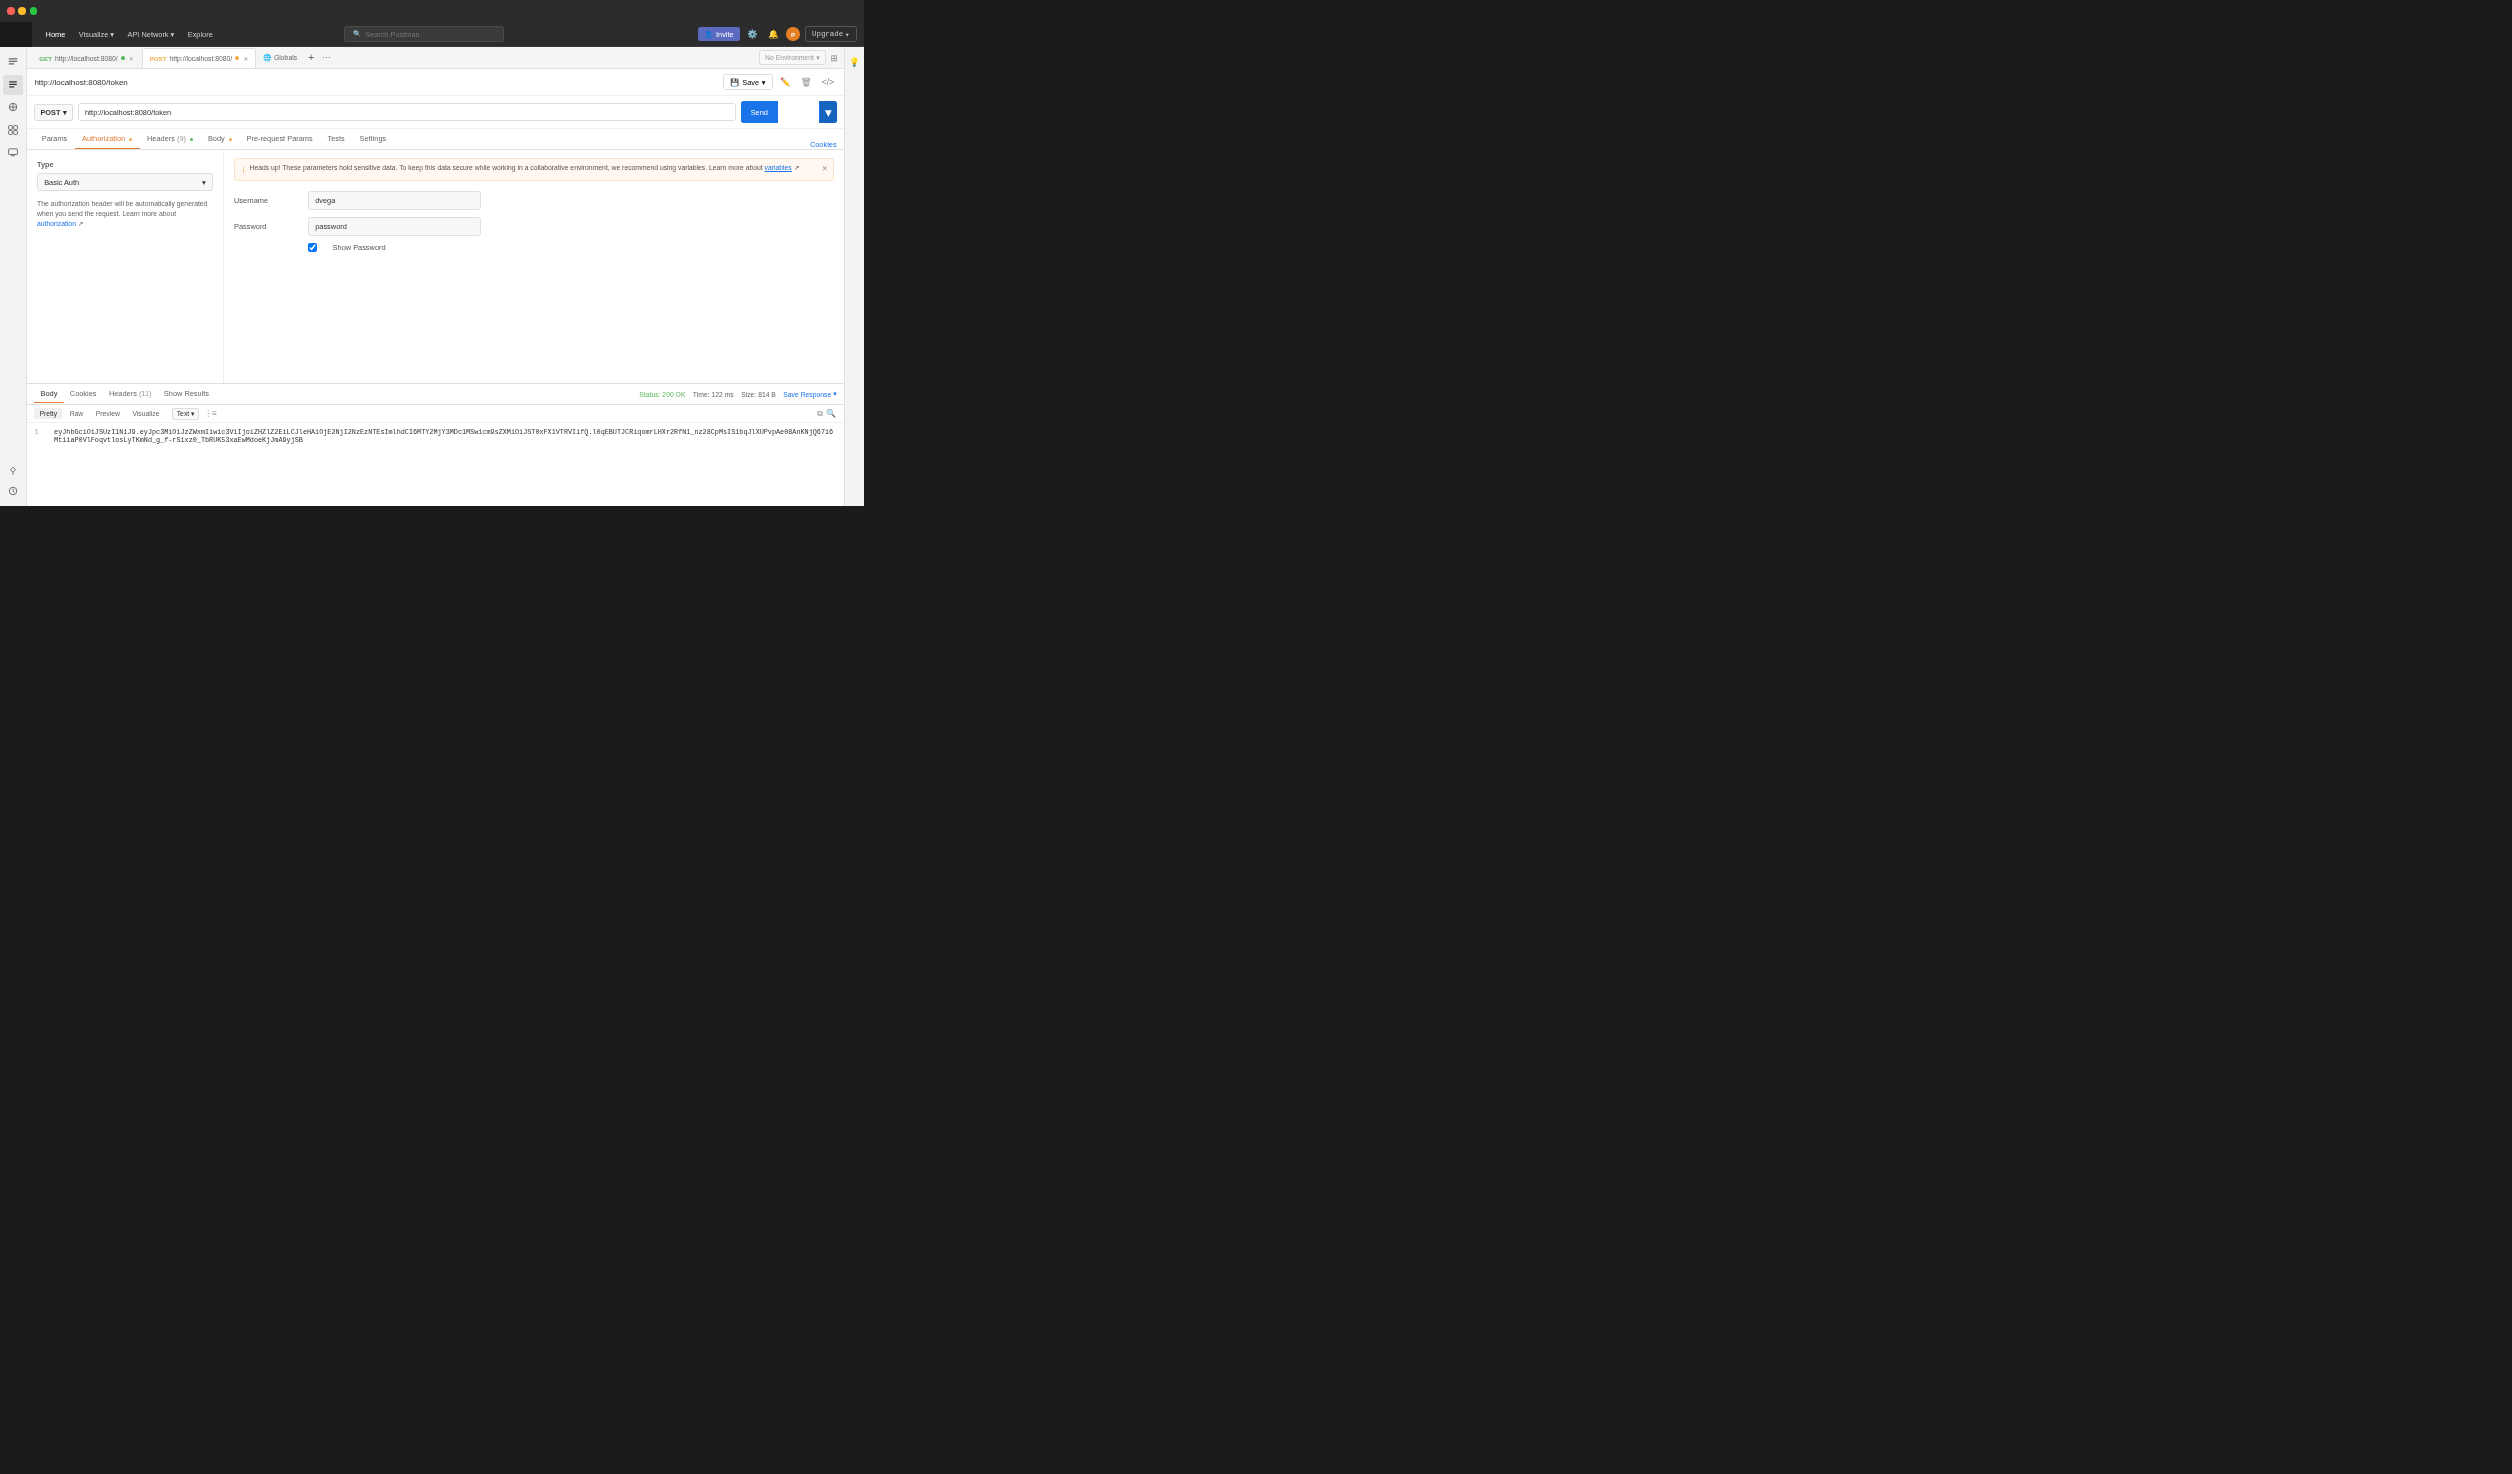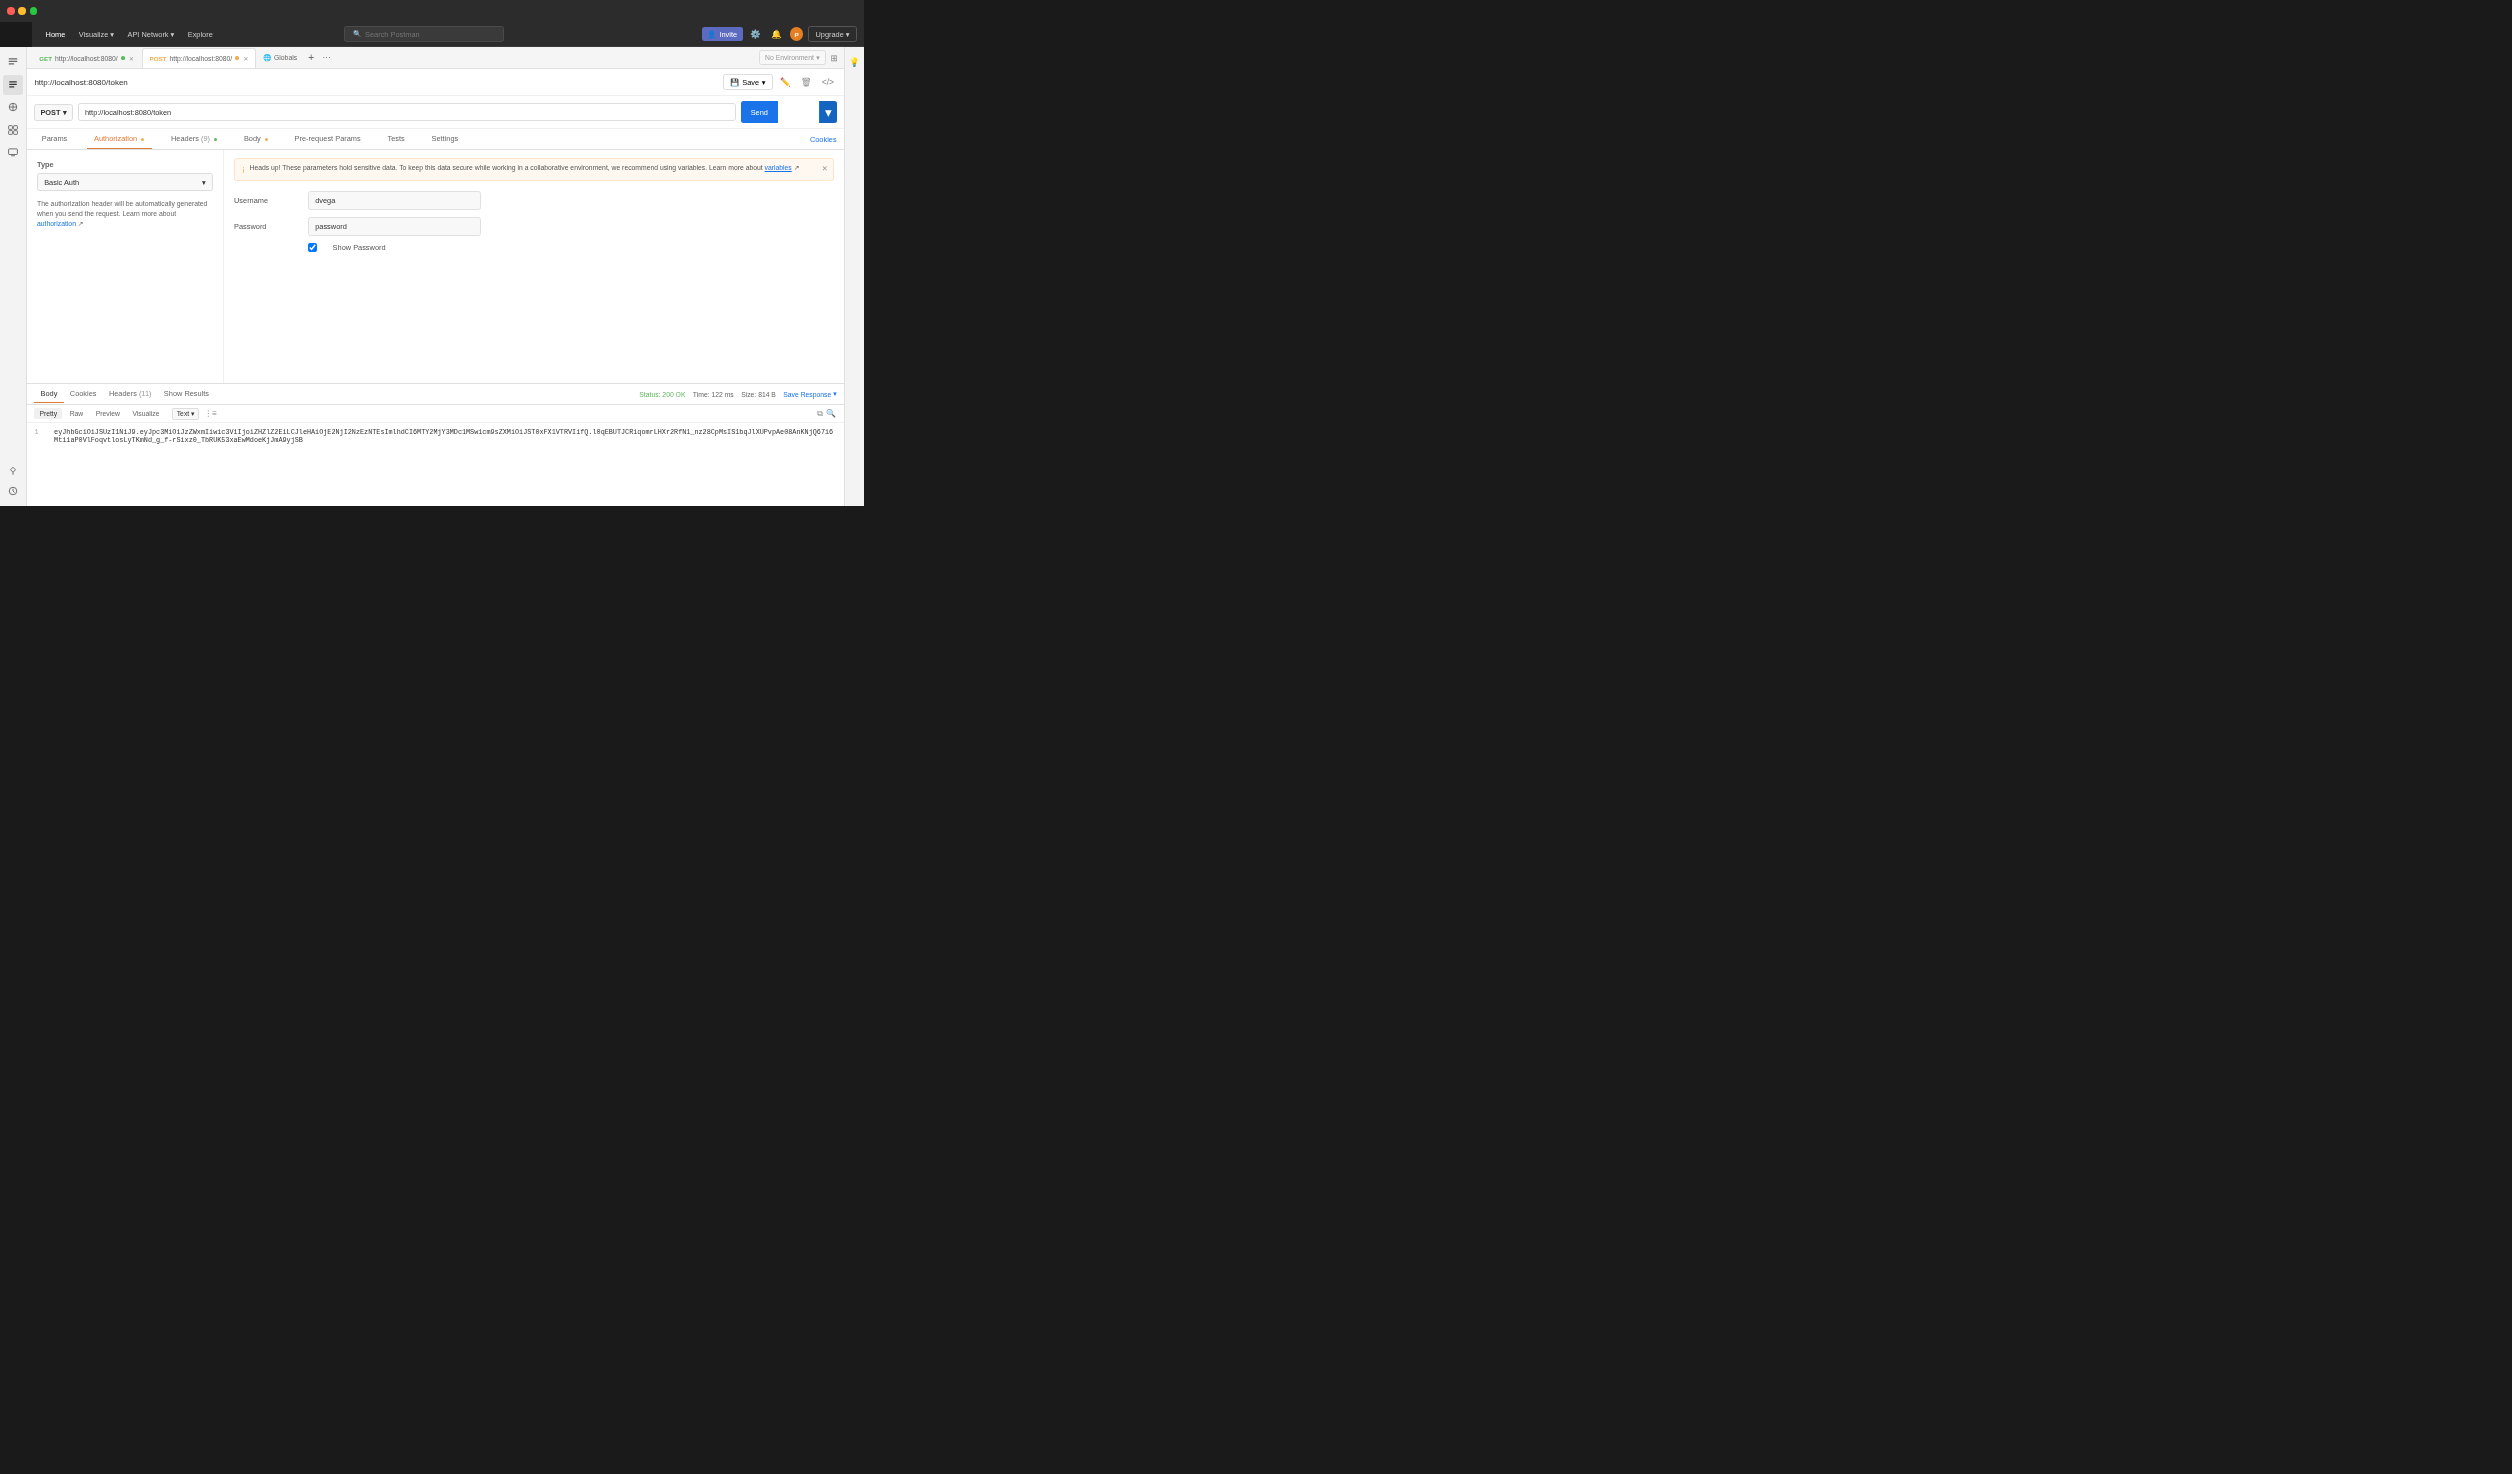--- a/index.html
+++ b/index.html
@@ -118,6 +118,7 @@
       display: flex;
       align-items: center;
       gap: 1.9px;
+      font-family: Liberation Mono, monospace;
     }
     .user-avatar {
       width: 13.6px; height: 13.6px;

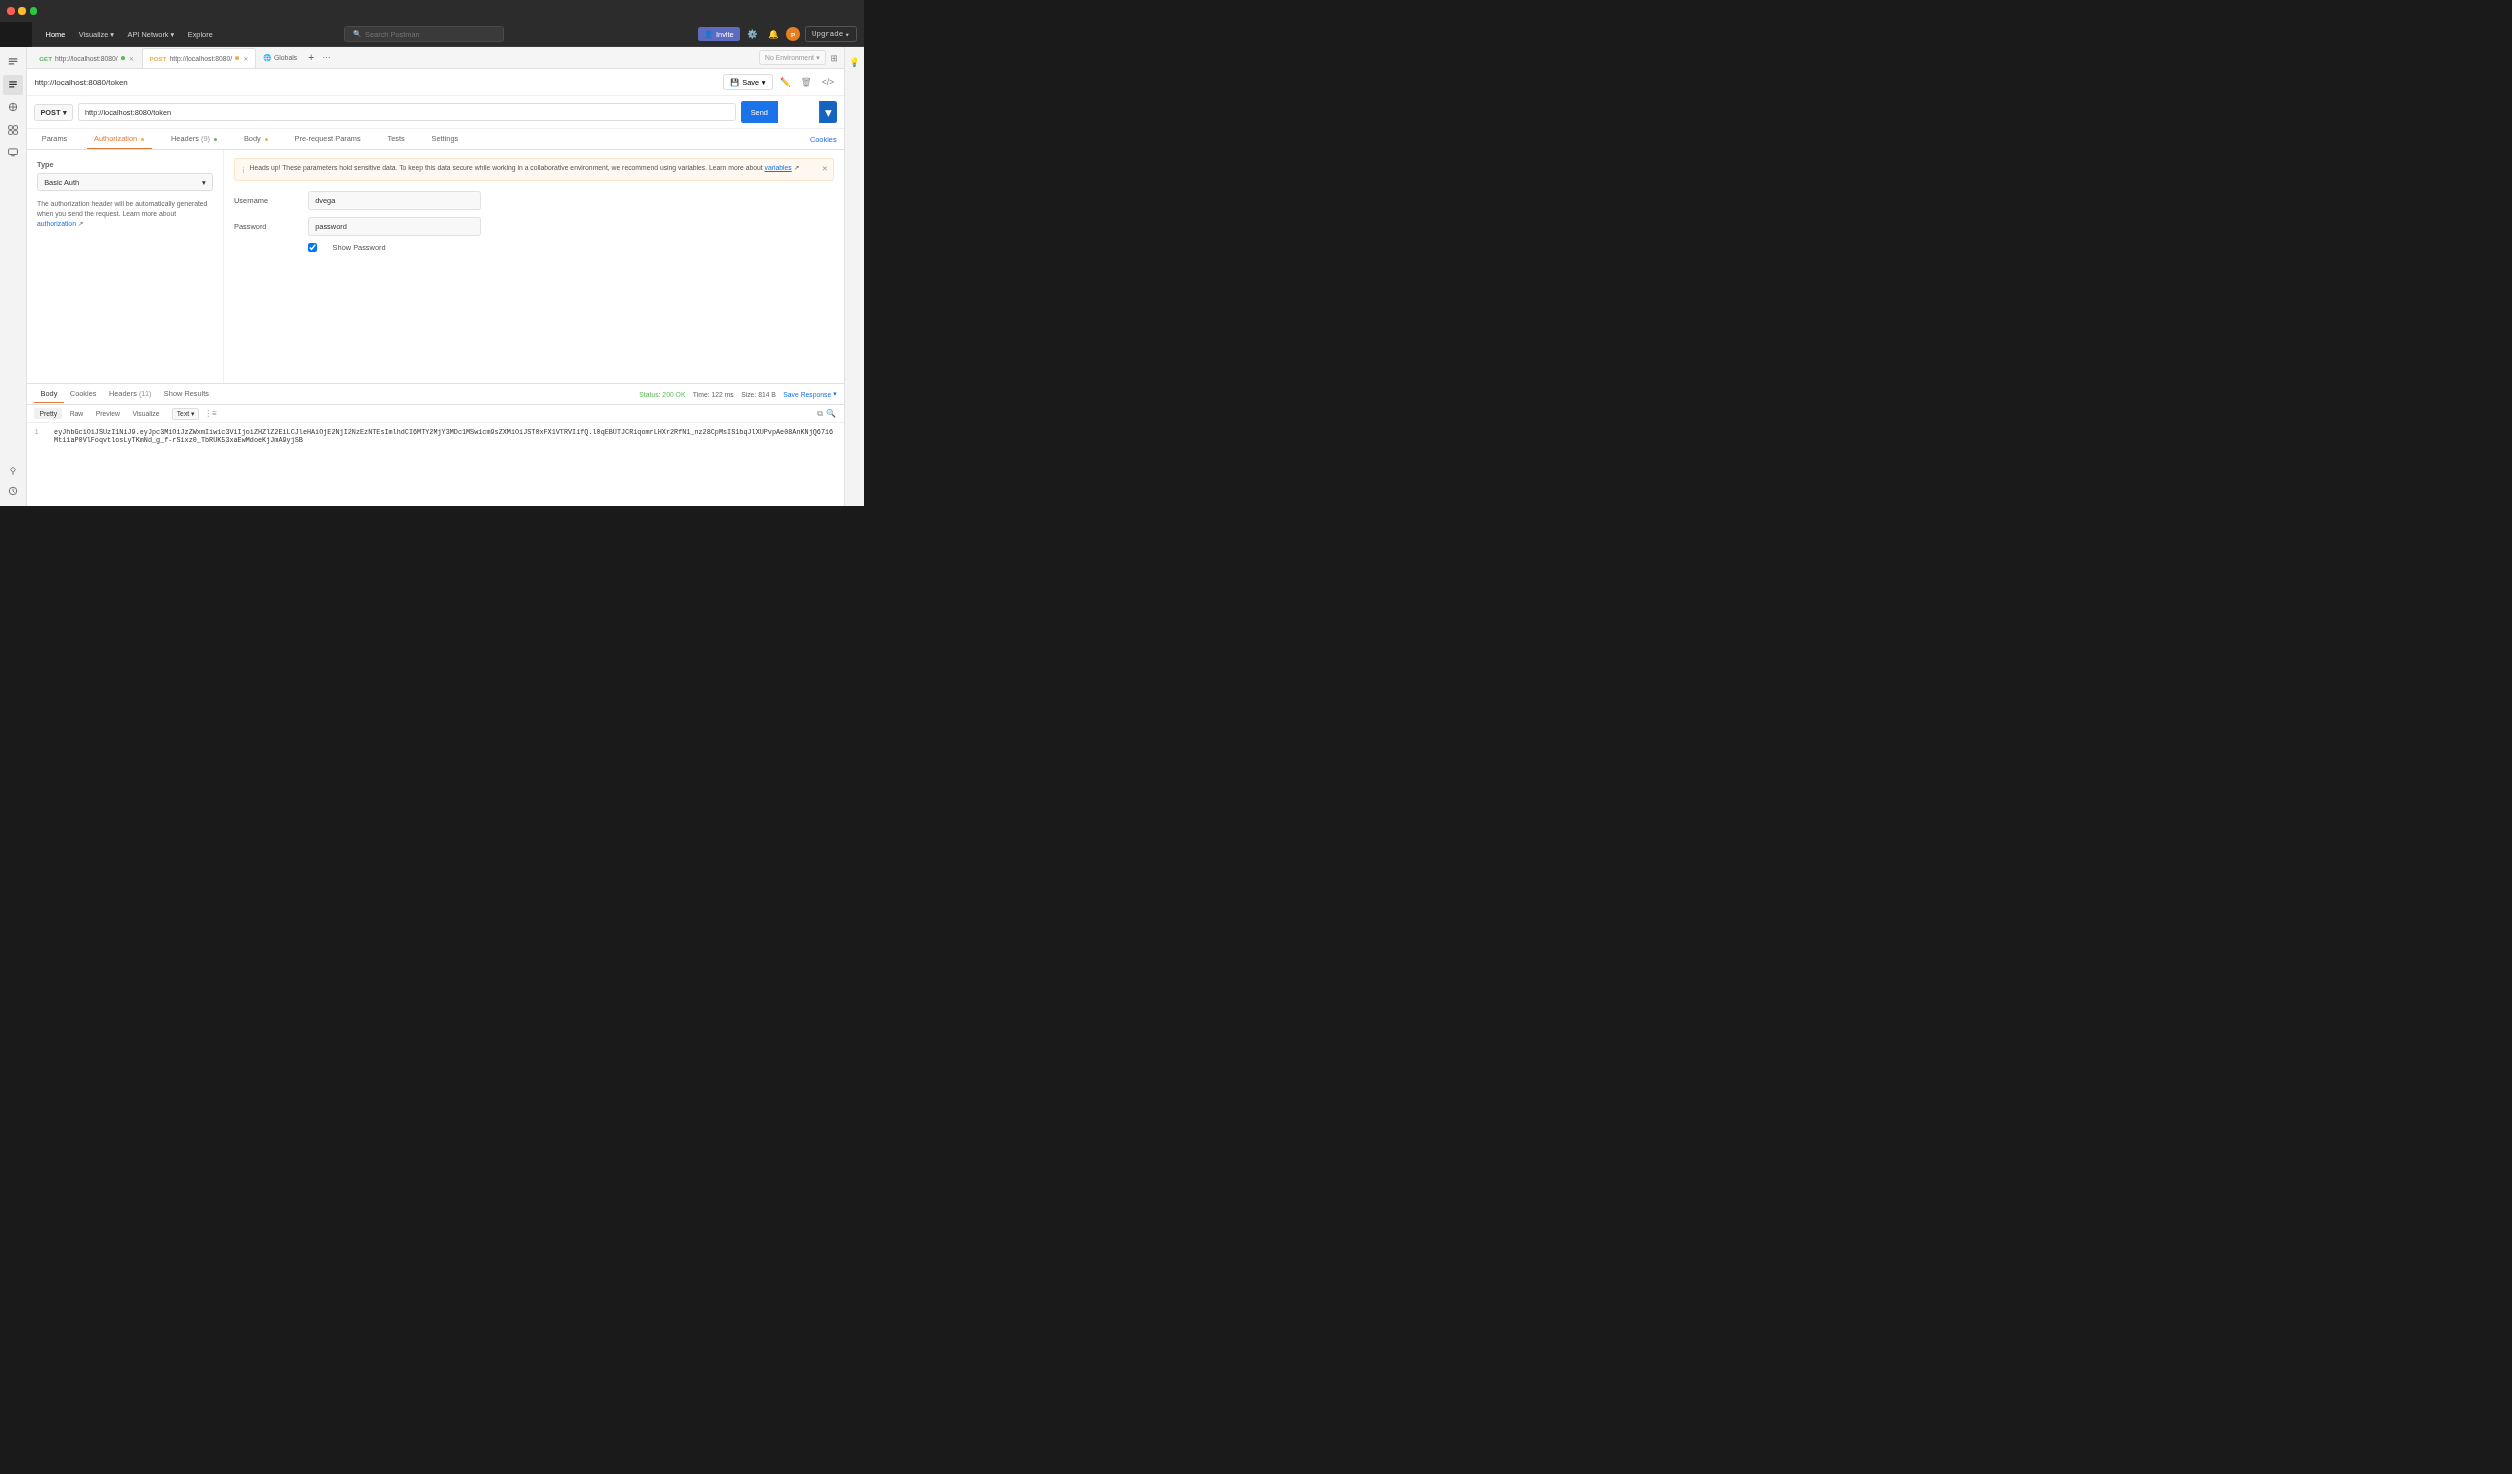--- a/index.html
+++ b/index.html
@@ -308,10 +308,10 @@
     
     .request-tabs {
       display: flex;
-      align-items: center;
+      align-items: flex-end;
       padding: 0 7.4px;
       border-bottom: 0.6px solid #e0e0e0;
-      gap: 12px;
+      gap: 0;
     }
     .req-tab {
       padding: 5px 7.4px;

